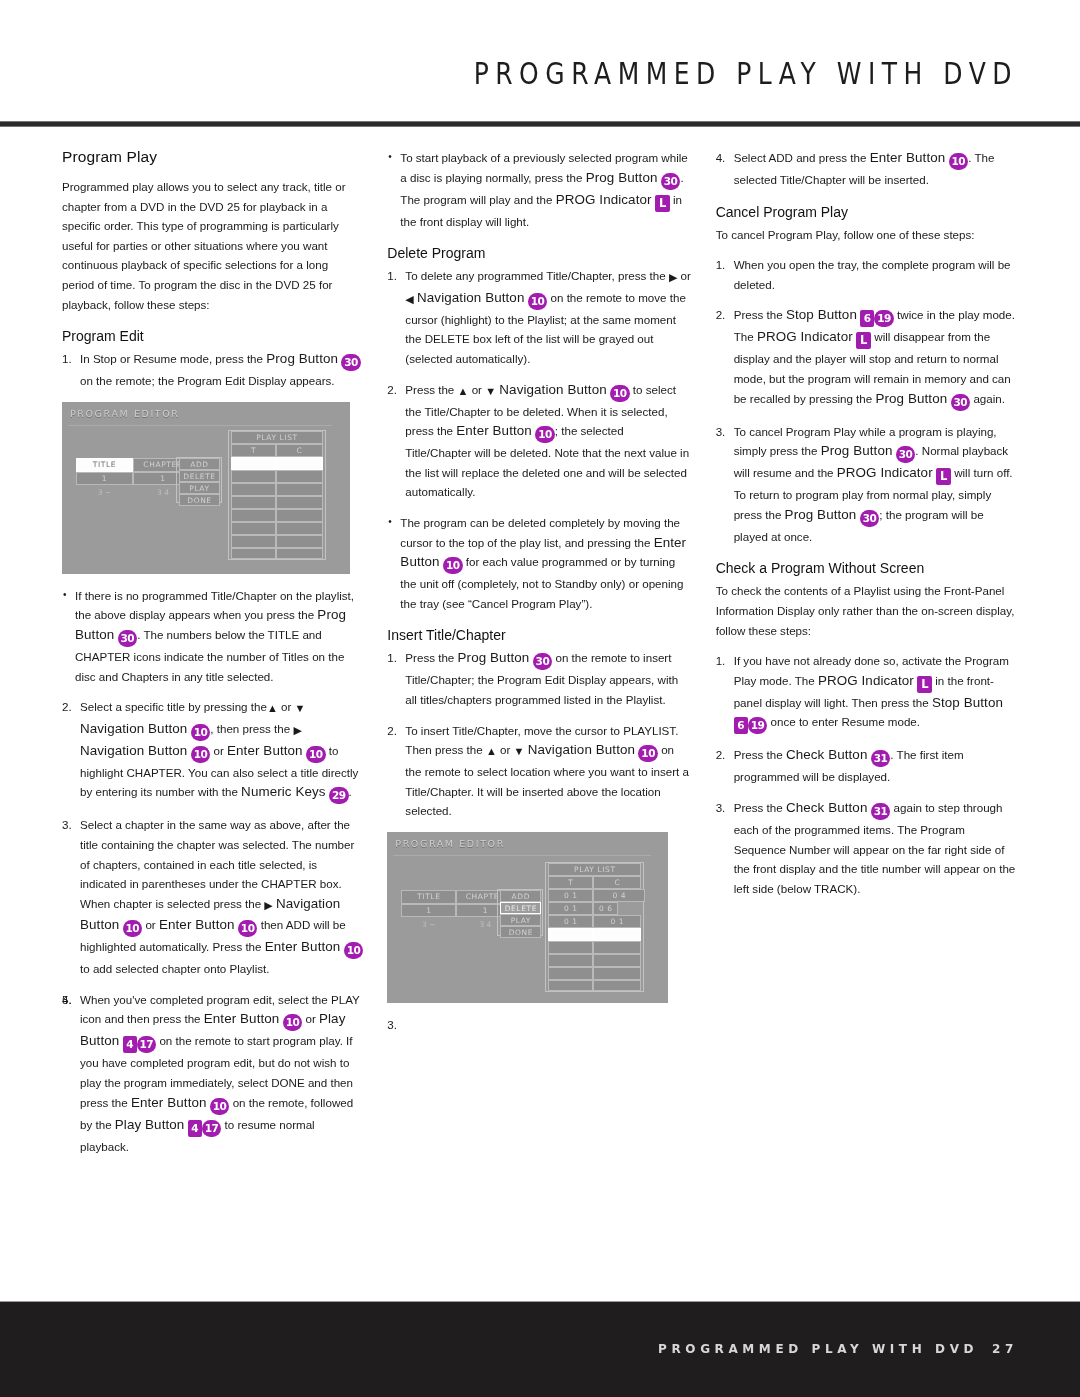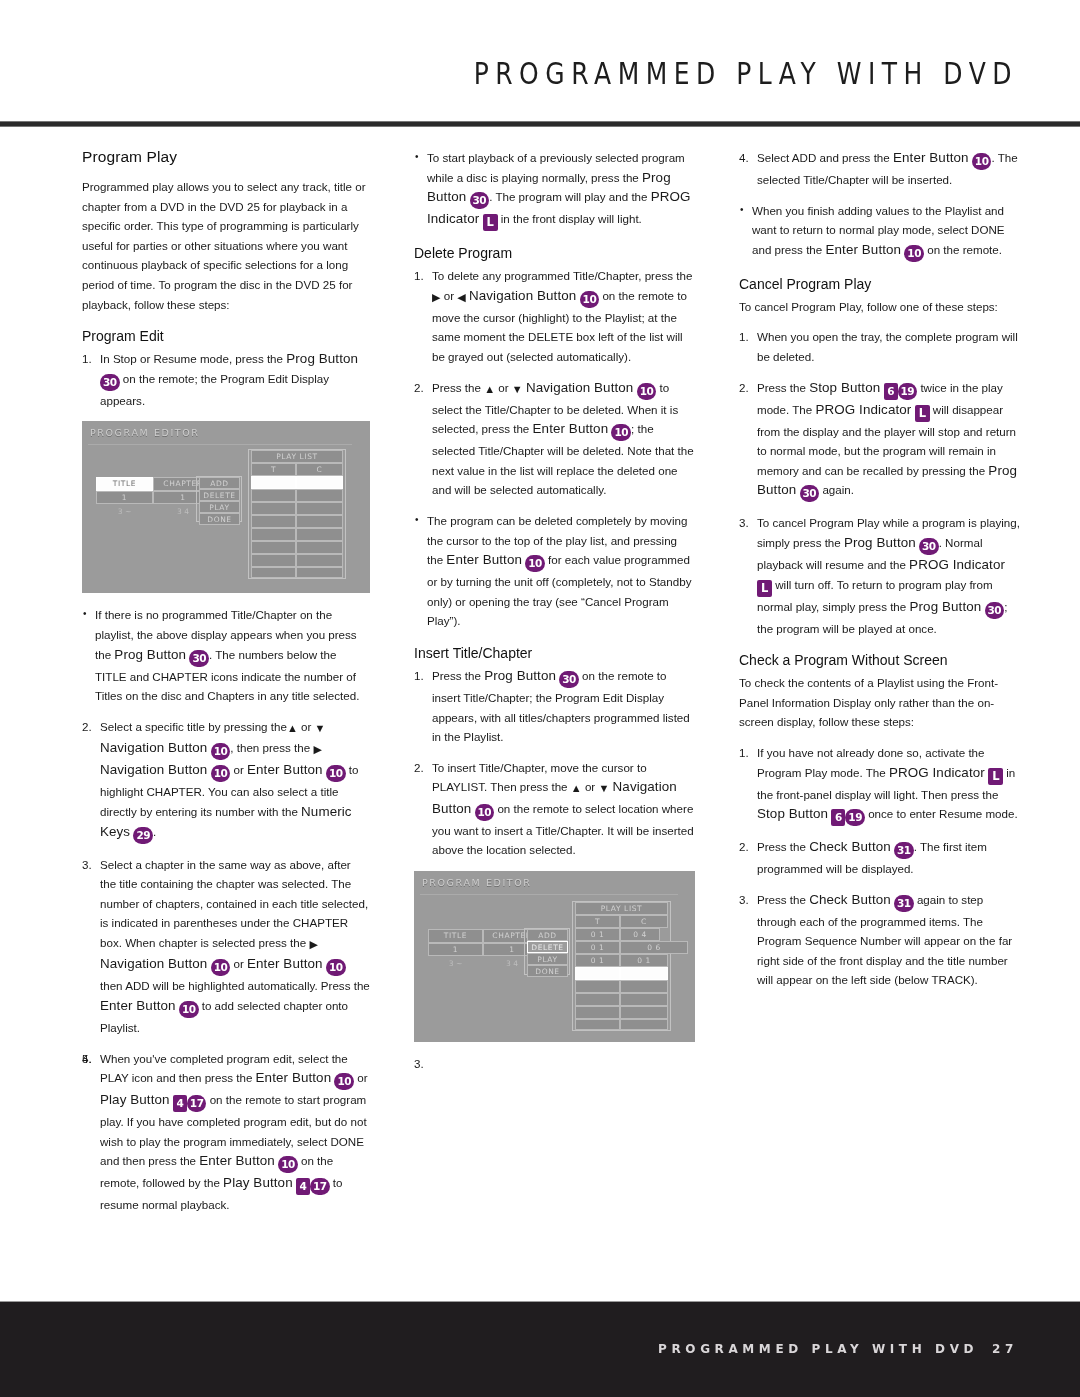--- a/index.html
+++ b/index.html
@@ -33,7 +33,7 @@
     width:958px; height:1120px;
     display:flex; gap:24px;
   }
-  .col{ width:302px;margin-left:20px; }
+  .col{ width:302px; }
   .col-2{ width:305px; }
   .col-3{ width:305px; }
 

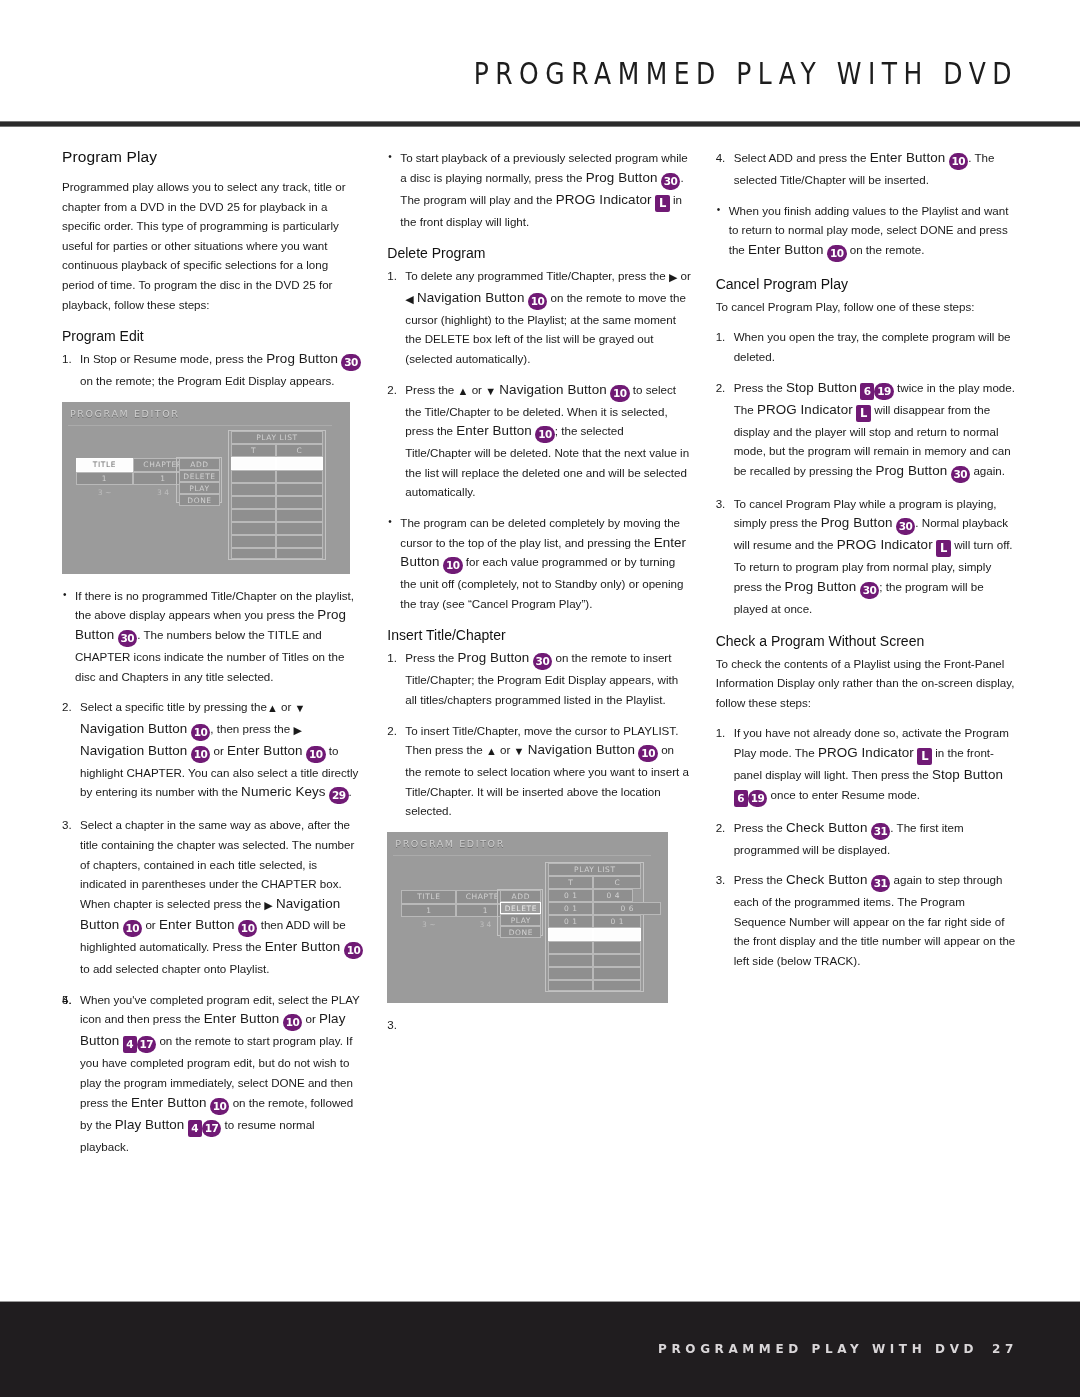--- a/index.html
+++ b/index.html
@@ -76,7 +76,7 @@
   .key{
     display:inline-block; min-width:17px; height:17px; line-height:17px;
     padding:0 3px; border-radius:9px;
-    background:#701a75; color:#fff; font-size:10.5px; font-weight:bold;
+    background:#a21caf; color:#fff; font-size:10.5px; font-weight:bold;
     text-align:center; vertical-align:-3px;
     font-family:"DejaVu Sans", sans-serif;
     letter-spacing:-.5px;

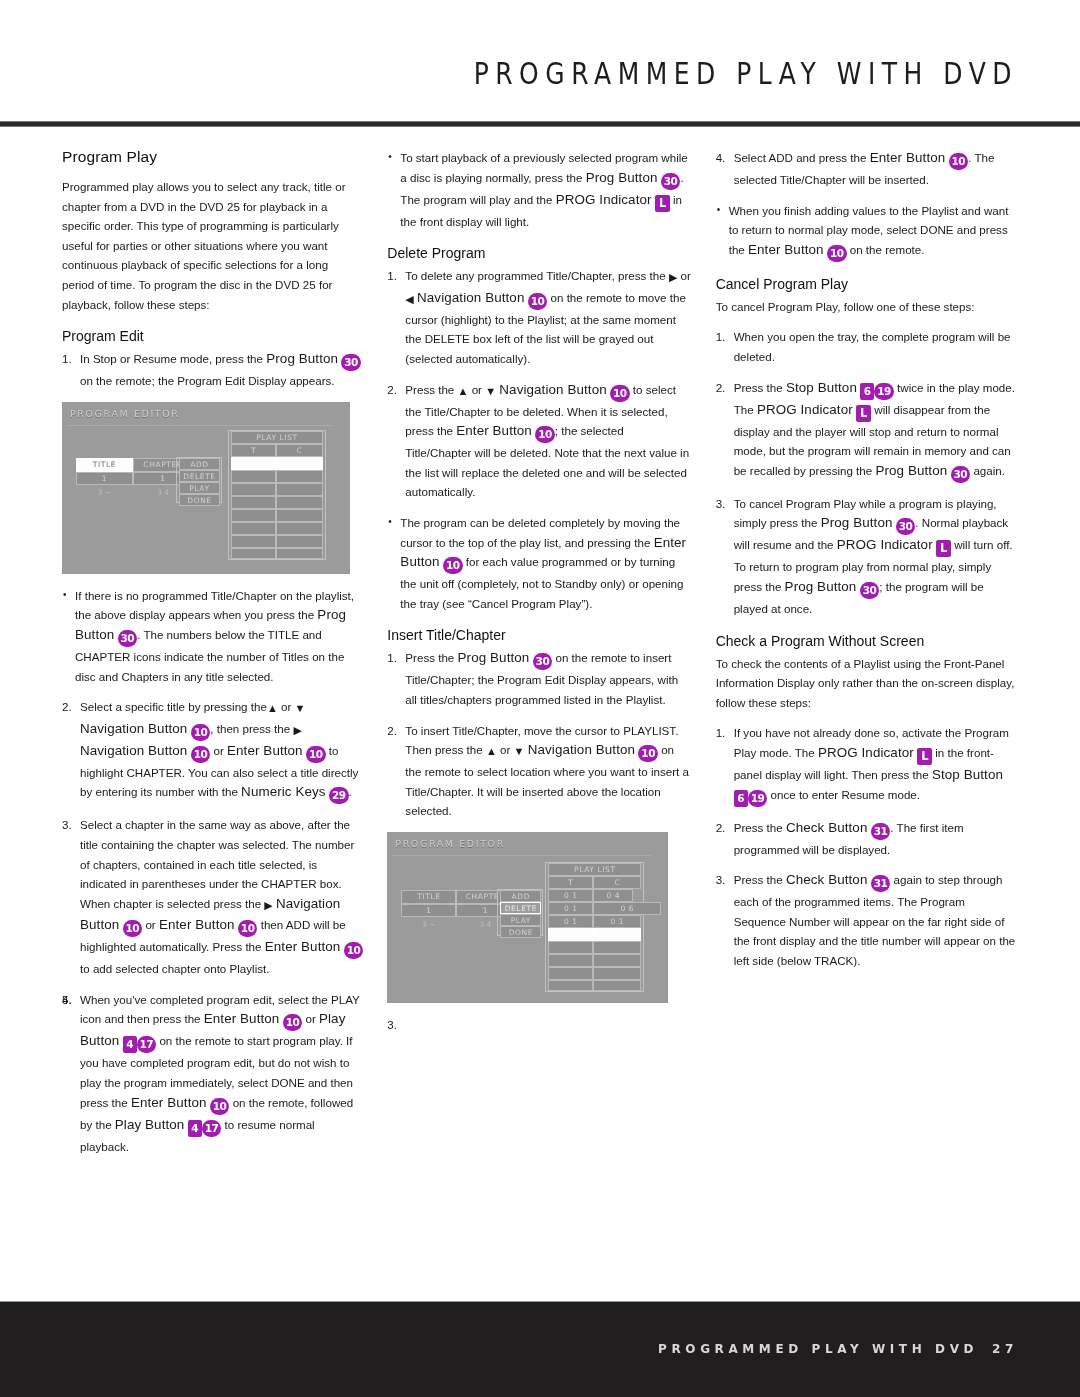--- a/index.html
+++ b/index.html
@@ -330,12 +330,6 @@
       </li>
     </ol>
 
-    <ul class="bullets">
-      <li>
-        <span>When you finish adding values to the Playlist and want to return to normal play mode, select DONE and press the </span><span class="bn">Enter Button</span>
-        <span class="key">10</span><span> on the remote.</span>
-      </li>
-    </ul>
 
     <h3 class="sub">Cancel Program Play</h3>
     <p class="para">To cancel Program Play, follow one of these steps:</p>

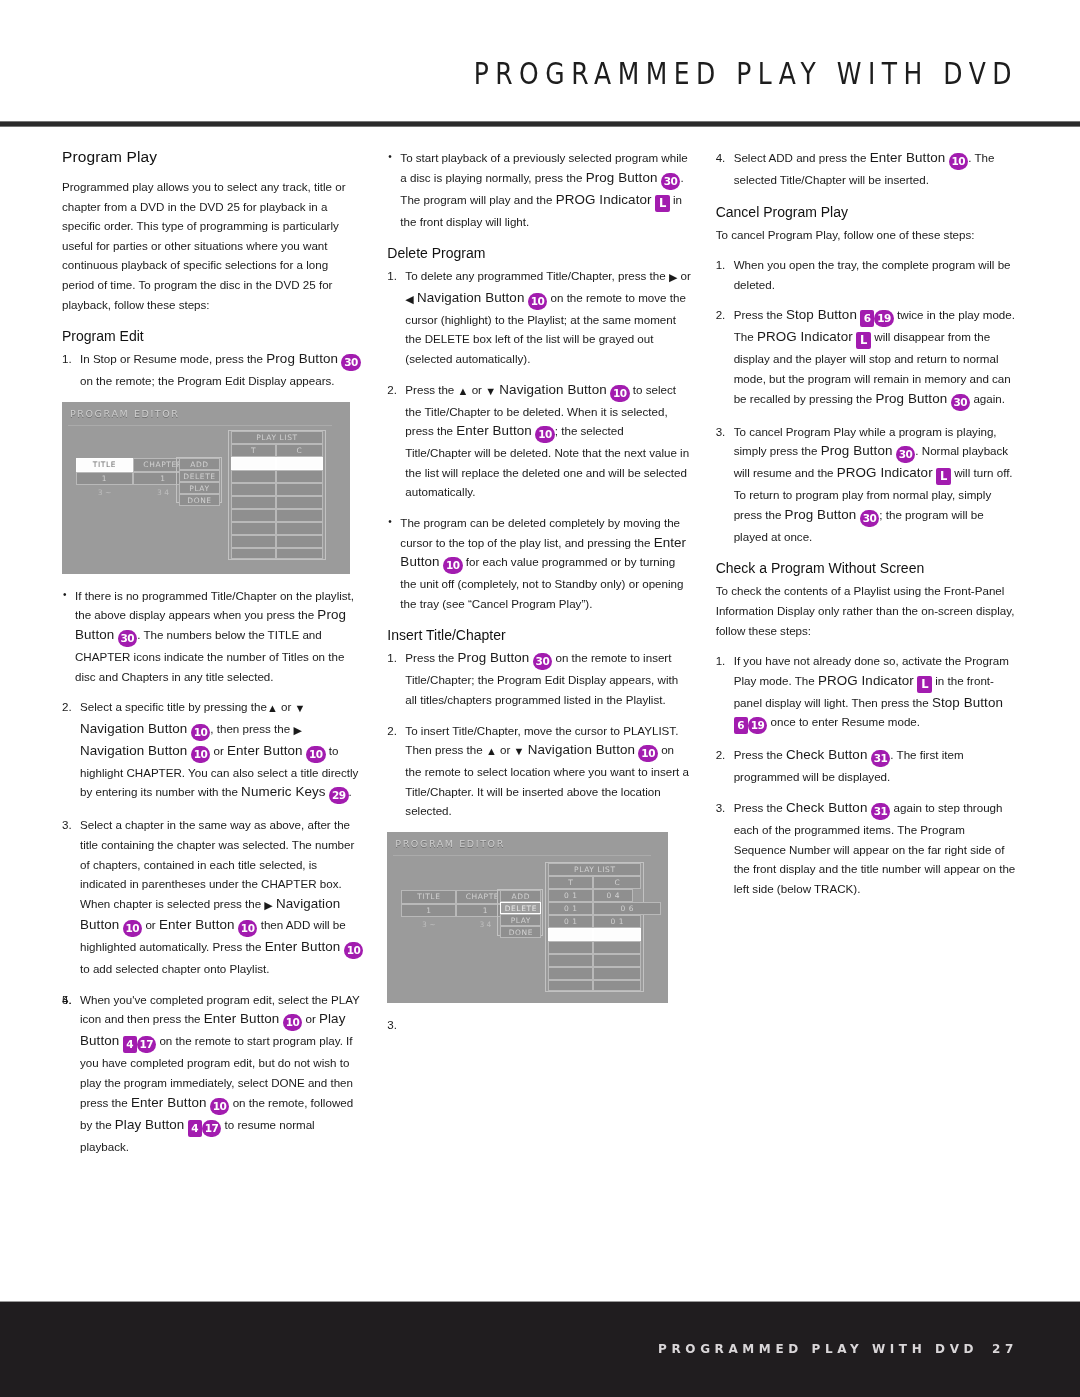--- a/index.html
+++ b/index.html
@@ -298,7 +298,7 @@
       <div class="cell" style="left:206px;top:44px;width:48px;height:13px;">C</div>
 
       <div class="cell" style="left:161px;top:57px;width:45px;height:13px;">0 1</div>
-      <div class="cell" style="left:206px;top:57px;width:40px;height:13px;">0 4</div>
+      <div class="cell" style="left:206px;top:57px;width:52px;height:13px;">0 4</div>
       <div class="cell" style="left:161px;top:70px;width:45px;height:13px;">0 1</div>
       <div class="cell" style="left:206px;top:70px;width:68px;height:13px;">0 6</div>
       <div class="cell" style="left:161px;top:83px;width:45px;height:13px;">0 1</div>

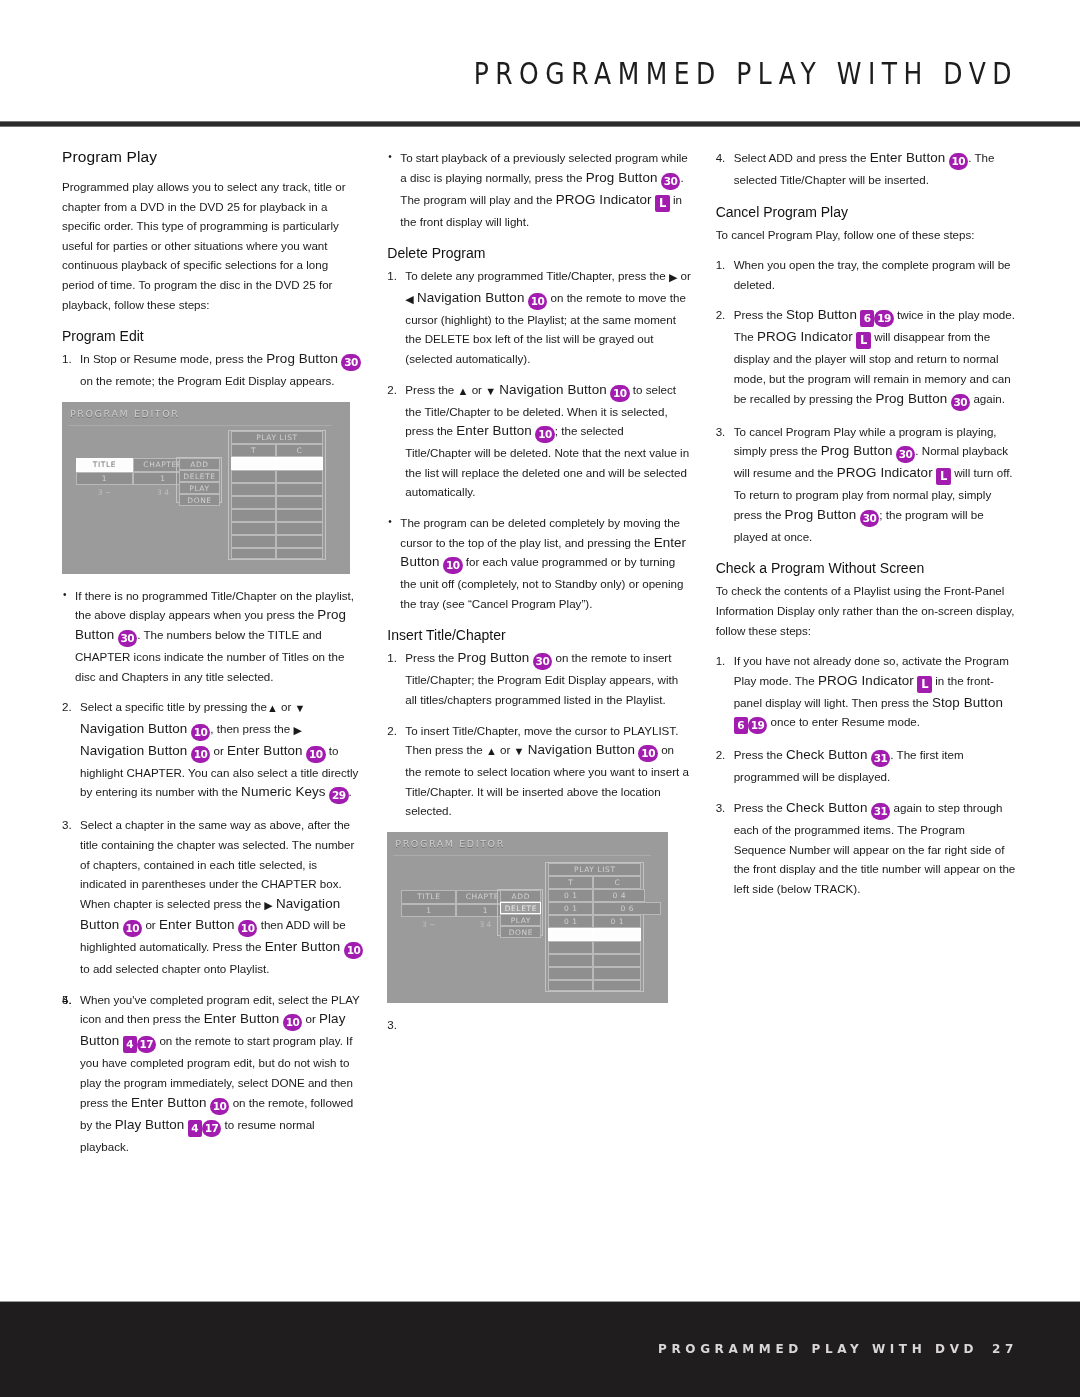--- a/index.html
+++ b/index.html
@@ -300,7 +300,7 @@
       <div class="cell" style="left:161px;top:57px;width:45px;height:13px;">0 1</div>
       <div class="cell" style="left:206px;top:57px;width:52px;height:13px;">0 4</div>
       <div class="cell" style="left:161px;top:70px;width:45px;height:13px;">0 1</div>
-      <div class="cell" style="left:206px;top:70px;width:68px;height:13px;">0 6</div>
+      <div class="cell" style="left:206px;top:70px;width:25px;height:13px;">0 6</div>
       <div class="cell" style="left:161px;top:83px;width:45px;height:13px;">0 1</div>
       <div class="cell" style="left:206px;top:83px;width:48px;height:13px;">0 1</div>
       <div class="cell hl" style="left:161px;top:96px;width:45px;height:13px;"></div>

